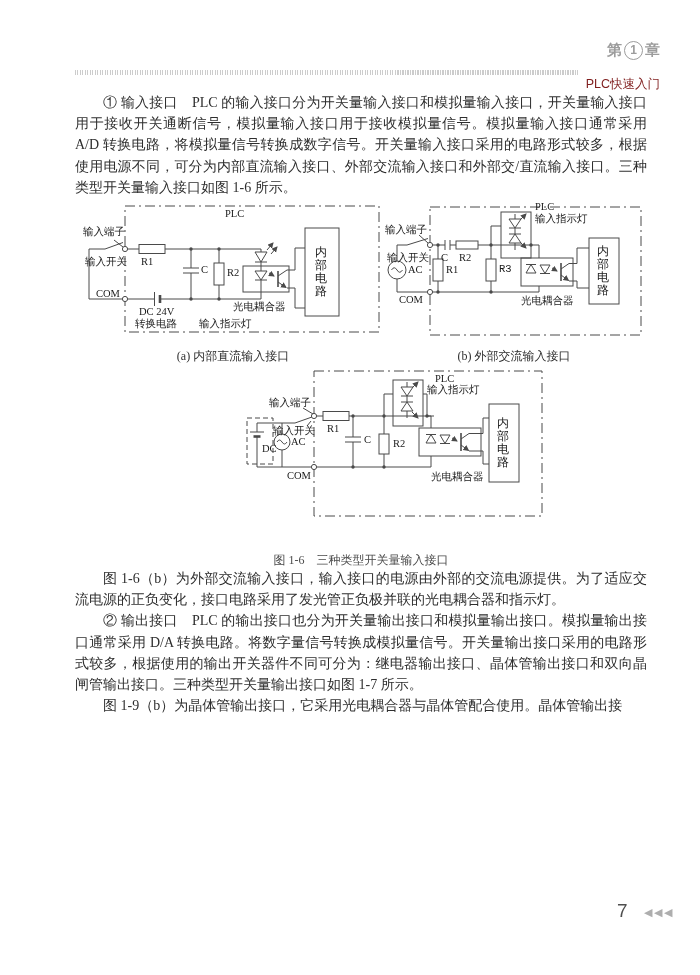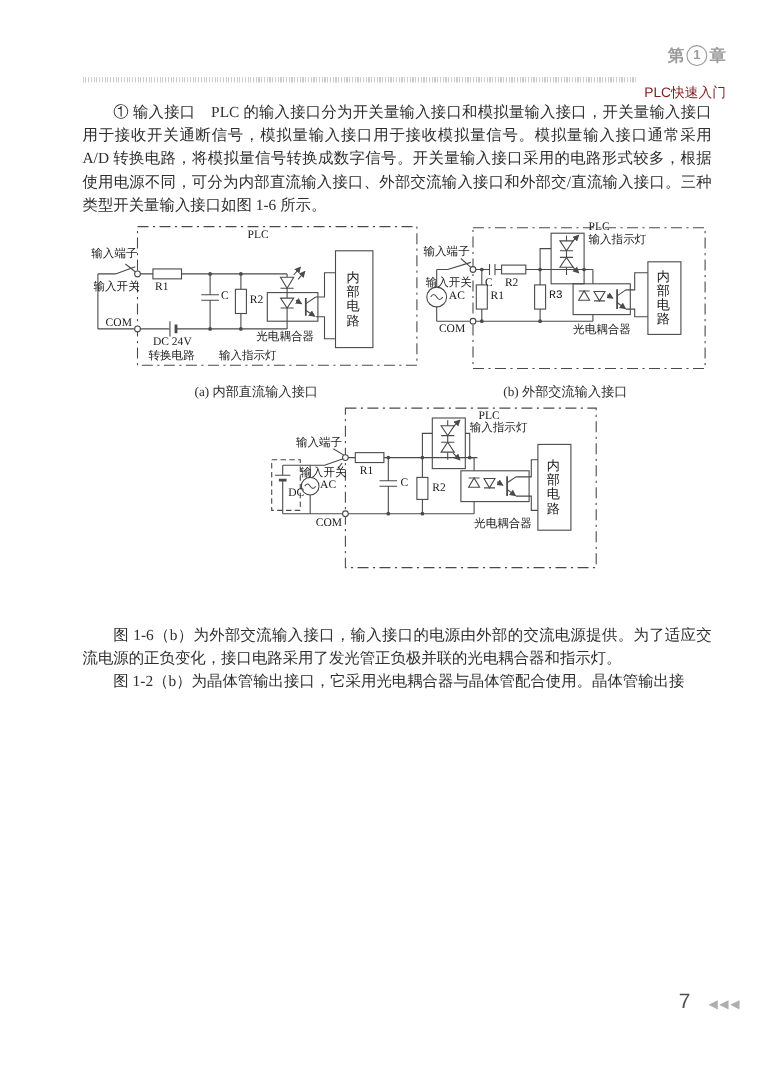--- a/index.html
+++ b/index.html
@@ -289,6 +289,7 @@
         <div class="dlabel vtext" style="left:262px;top:51px;">内部电路</div>
       </div>
 
+      <div class="figcap">图 1-6　三种类型开关量输入接口</div>
     </div>
 
     <p>图 1-6（b）为外部交流输入接口，输入接口的电源由外部的交流电源提供。为了适应交流电源的正负变化，接口电路采用了发光管正负极并联的光电耦合器和指示灯。</p>

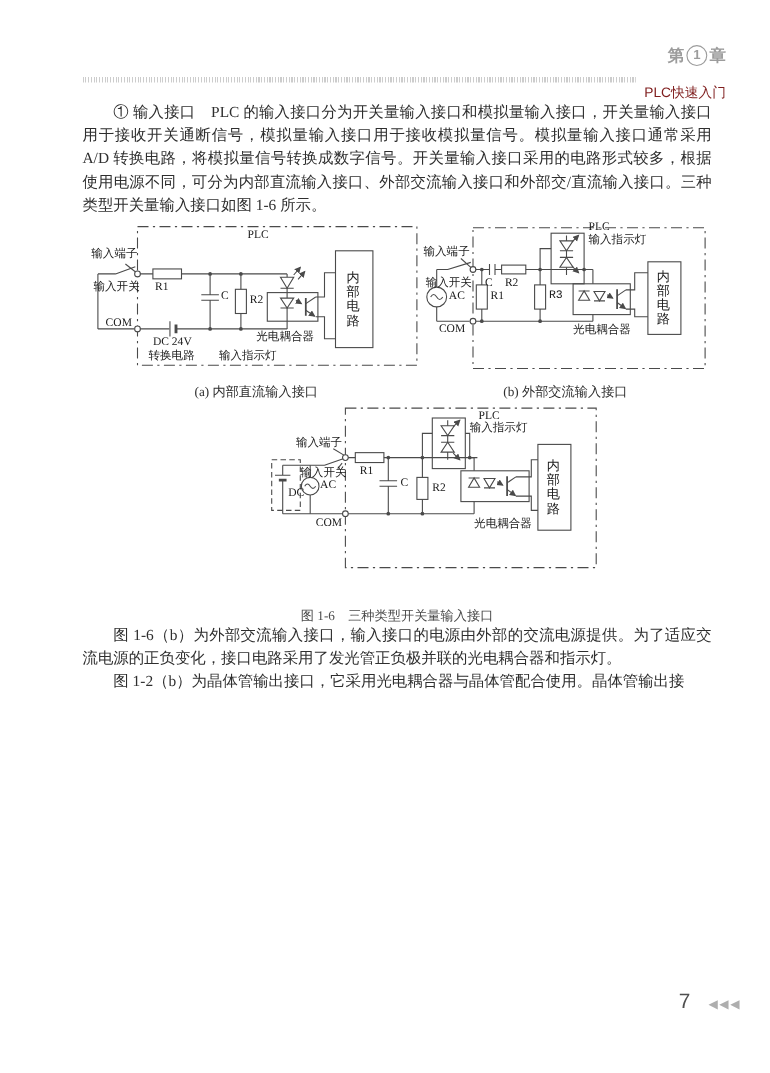--- a/index.html
+++ b/index.html
@@ -293,6 +293,7 @@
     </div>
 
     <p>图 1-6（b）为外部交流输入接口，输入接口的电源由外部的交流电源提供。为了适应交流电源的正负变化，接口电路采用了发光管正负极并联的光电耦合器和指示灯。</p>
+    <p>② 输出接口　PLC 的输出接口也分为开关量输出接口和模拟量输出接口。模拟量输出接口通常采用 D/A 转换电路。将数字量信号转换成模拟量信号。开关量输出接口采用的电路形式较多，根据使用的输出开关器件不同可分为：继电器输出接口、晶体管输出接口和双向晶闸管输出接口。三种类型开关量输出接口如图 1-7 所示。</p>
     <p>图 1-2（b）为晶体管输出接口，它采用光电耦合器与晶体管配合使用。晶体管输出接</p>
   </div>
 

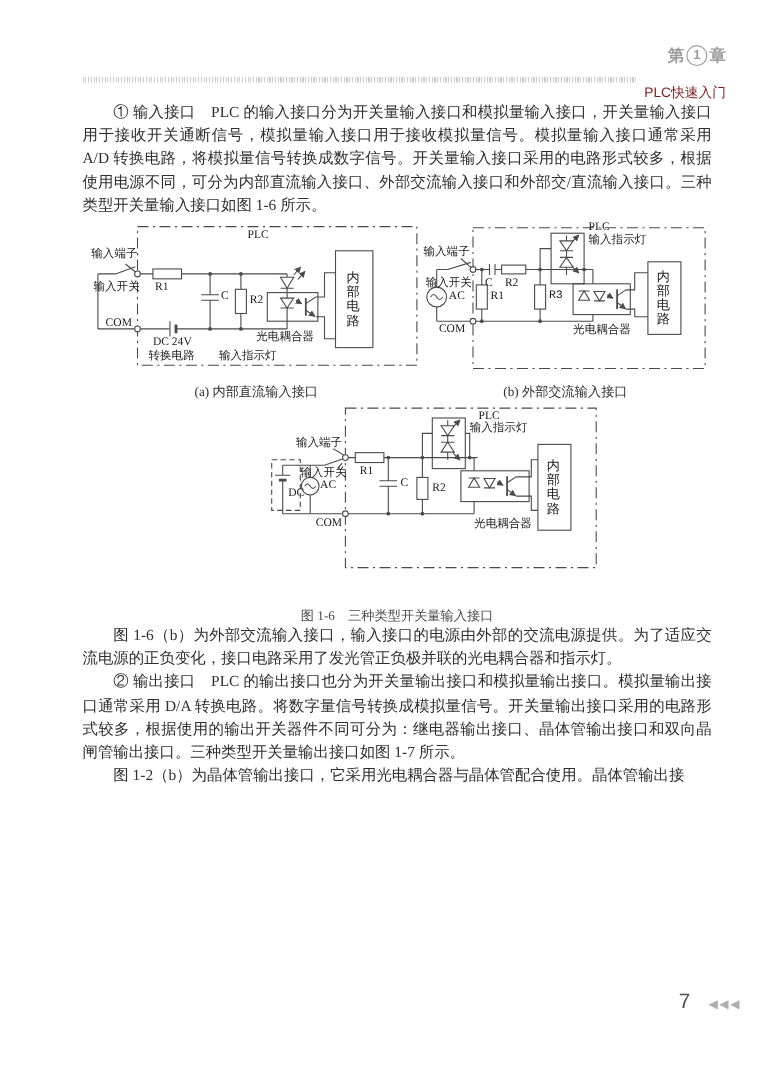--- a/index.html
+++ b/index.html
@@ -294,7 +294,7 @@
 
     <p>图 1-6（b）为外部交流输入接口，输入接口的电源由外部的交流电源提供。为了适应交流电源的正负变化，接口电路采用了发光管正负极并联的光电耦合器和指示灯。</p>
     <p>② 输出接口　PLC 的输出接口也分为开关量输出接口和模拟量输出接口。模拟量输出接口通常采用 D/A 转换电路。将数字量信号转换成模拟量信号。开关量输出接口采用的电路形式较多，根据使用的输出开关器件不同可分为：继电器输出接口、晶体管输出接口和双向晶闸管输出接口。三种类型开关量输出接口如图 1-7 所示。</p>
-    <p>图 1-2（b）为晶体管输出接口，它采用光电耦合器与晶体管配合使用。晶体管输出接</p>
+    <p>图 1-9（b）为晶体管输出接口，它采用光电耦合器与晶体管配合使用。晶体管输出接</p>
   </div>
 
   <div class="pageno">7</div>

